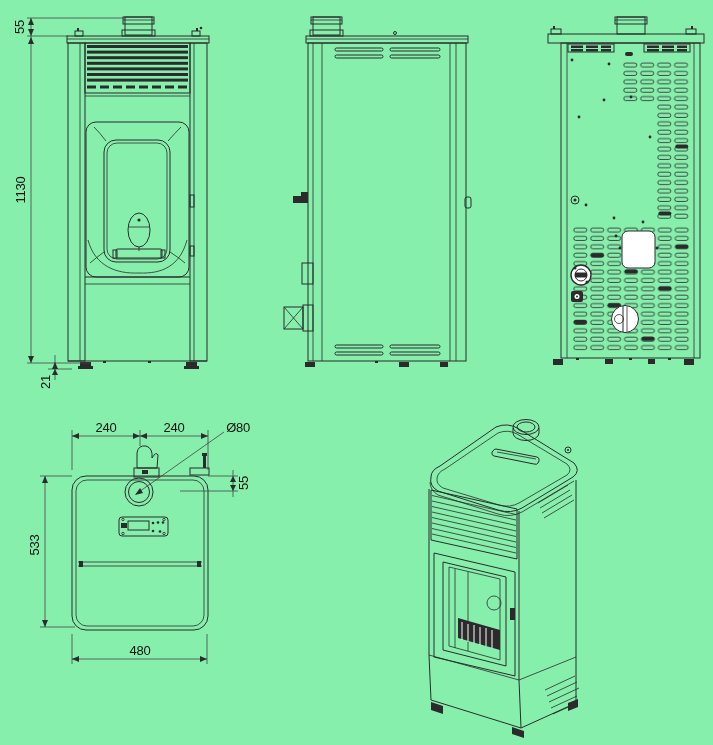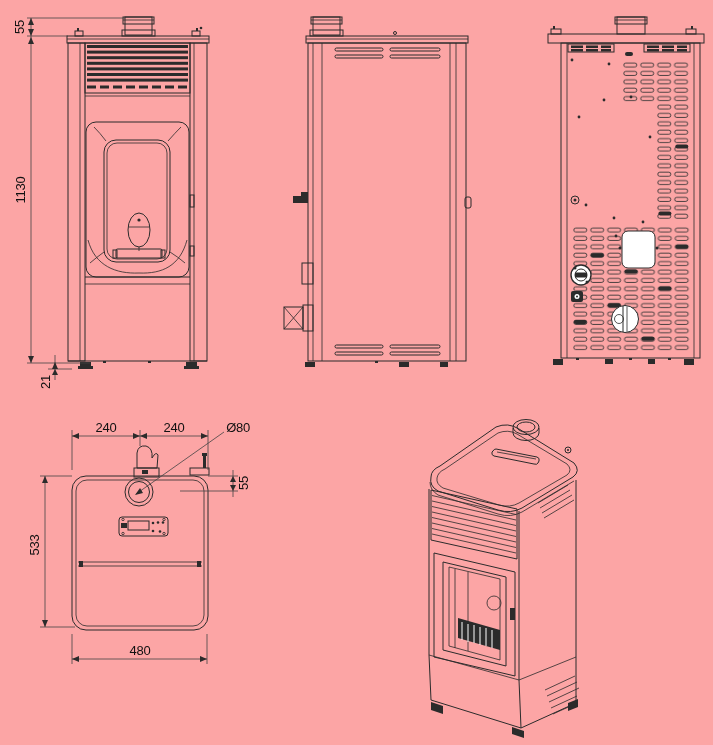--- a/index.html
+++ b/index.html
@@ -3,7 +3,7 @@
 <meta charset="utf-8">
 <style>
   html,body{margin:0;padding:0;background:#fff;}
-  .page{position:relative;width:713px;height:745px;background:#fca5a5;overflow:hidden;
+  .page{position:relative;width:713px;height:745px;background:#86efac;overflow:hidden;
         font-family:"Liberation Sans",sans-serif;}
   svg{position:absolute;left:0;top:0;}
   .ln{stroke:#2b2b2b;stroke-width:1;fill:none;}

